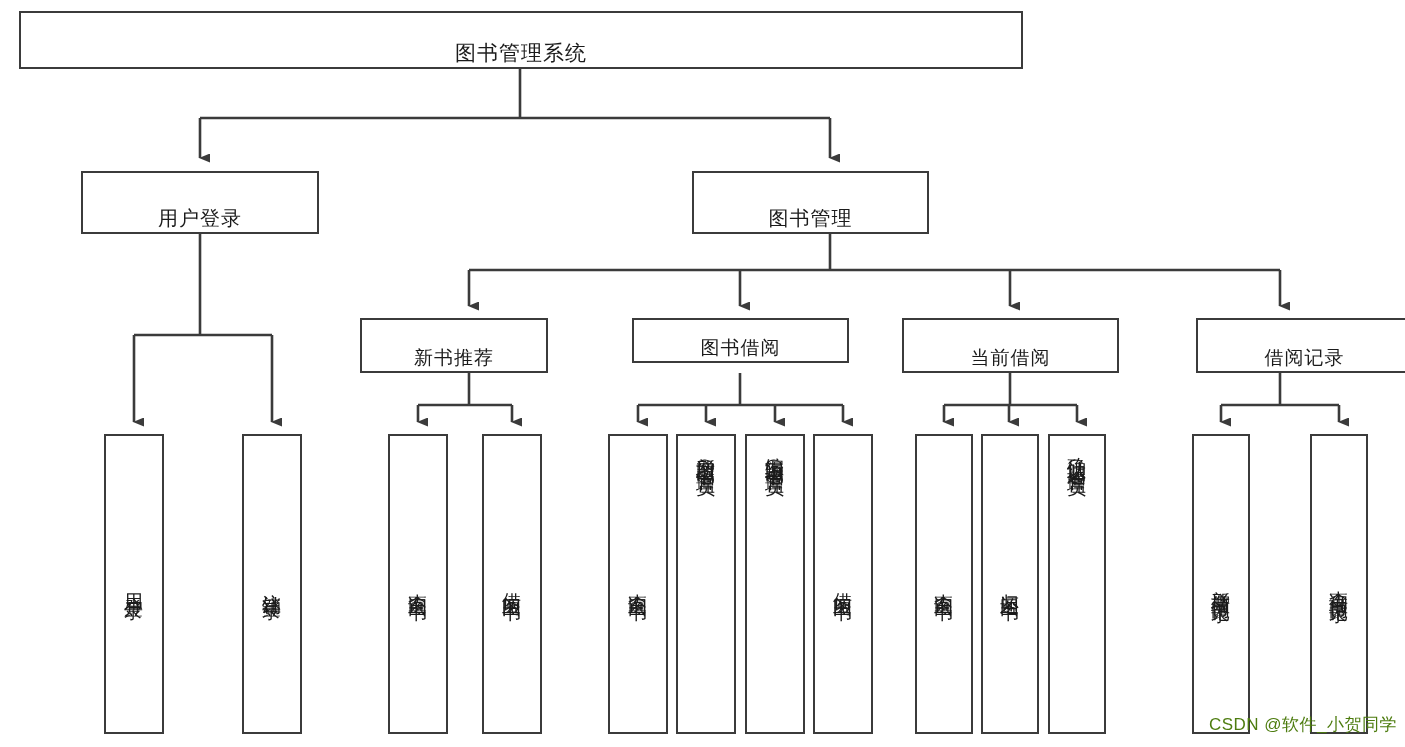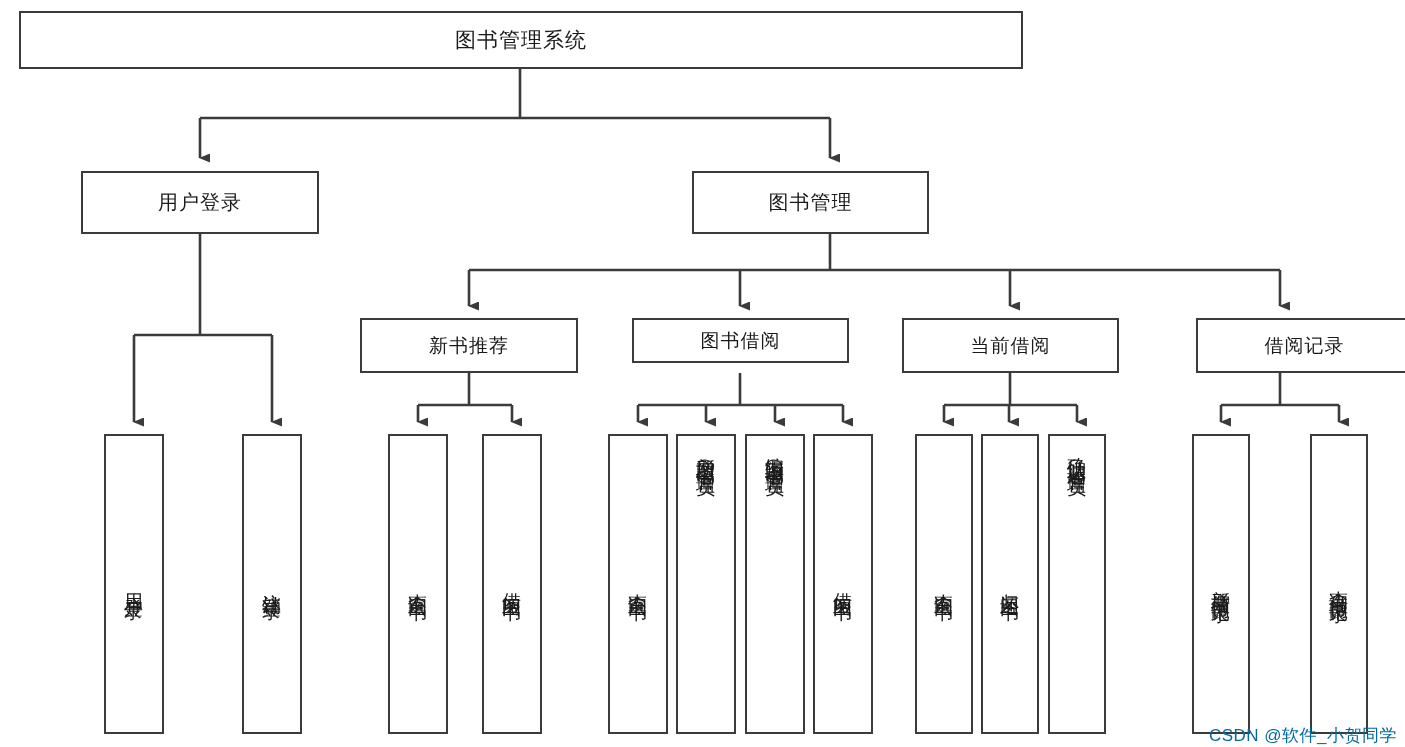--- a/index.html
+++ b/index.html
@@ -32,7 +32,7 @@
     background: #ffffff;
     border: 2px solid #3b3b3b;
     display: flex;
-    align-items: center;
+    align-items: flex-end;
     justify-content: center;
     color: #1b1b1b;
   }

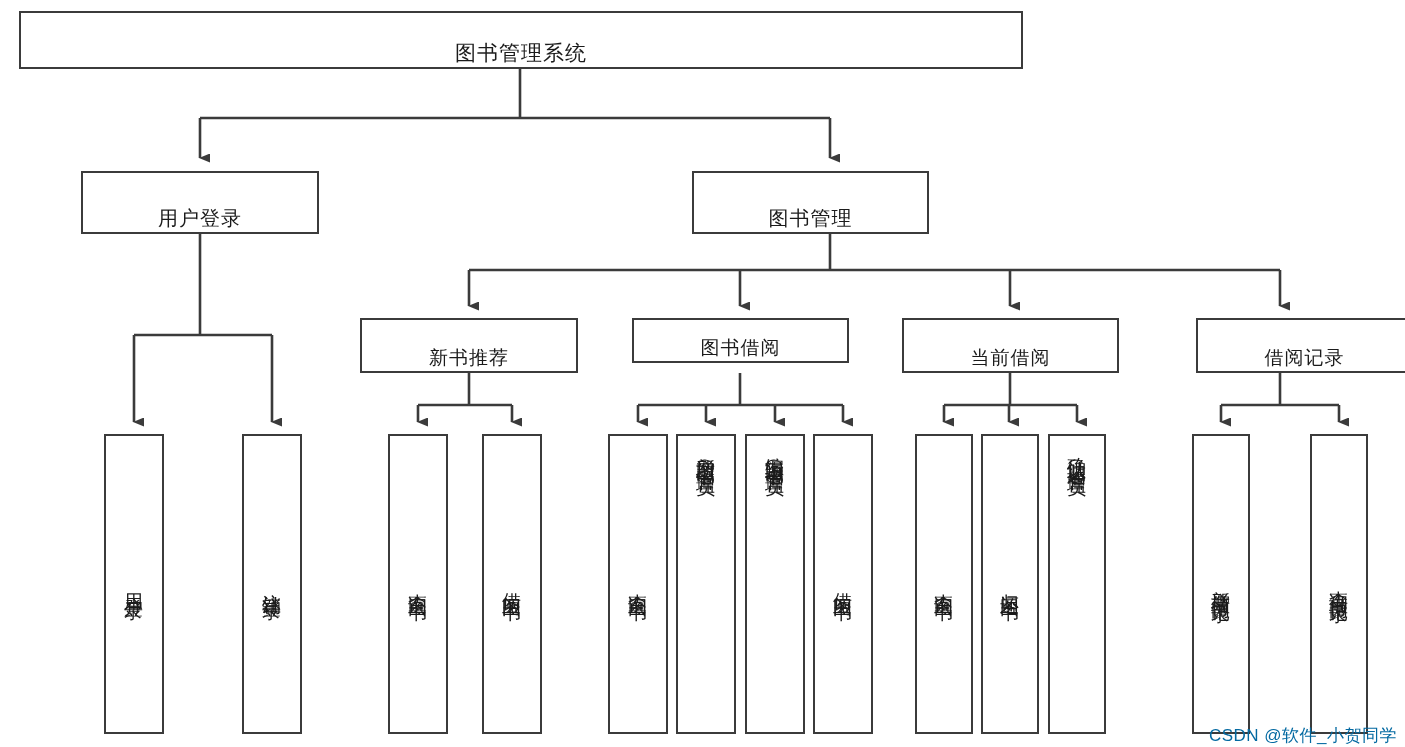--- a/index.html
+++ b/index.html
@@ -146,7 +146,7 @@
     <span class="hlabel">图书管理</span>
   </div>
 
-  <div class="node level3-node" style="left:360px; top:318px; width:218px; height:55px;">
+  <div class="node level3-node" style="left:360px; top:318px; width:188px; height:55px;">
     <span class="hlabel">新书推荐</span>
   </div>
 

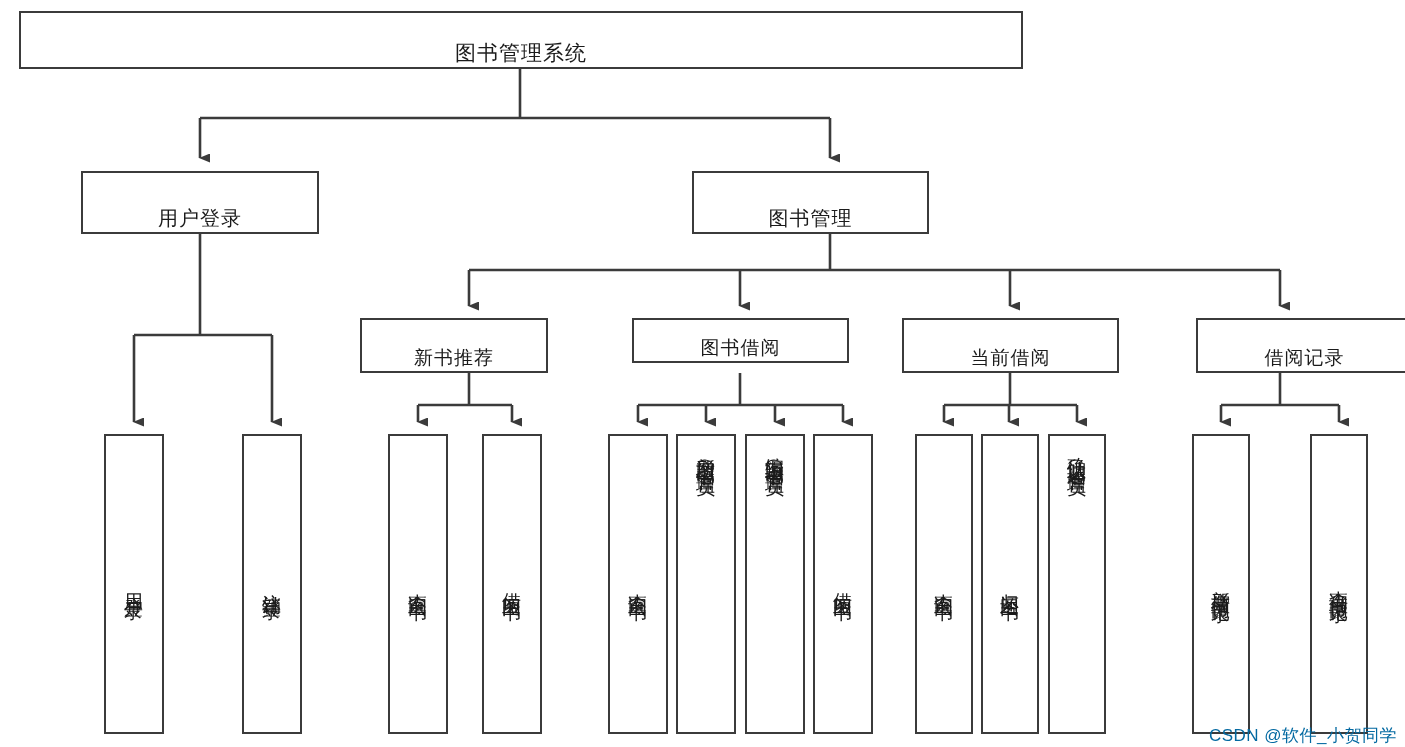--- a/index.html
+++ b/index.html
@@ -72,9 +72,9 @@
   #watermark {
     position: absolute;
     right: 8px;
-    bottom: 0;
+    bottom: 11px;
     font-size: 17px;
-    color: #0369a1;
+    color: #4d7c0f;
     letter-spacing: 0.5px;
     white-space: nowrap;
   }

